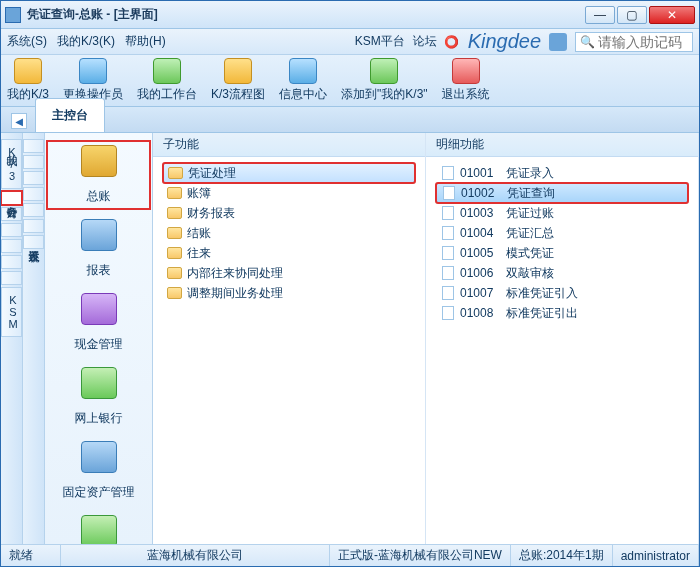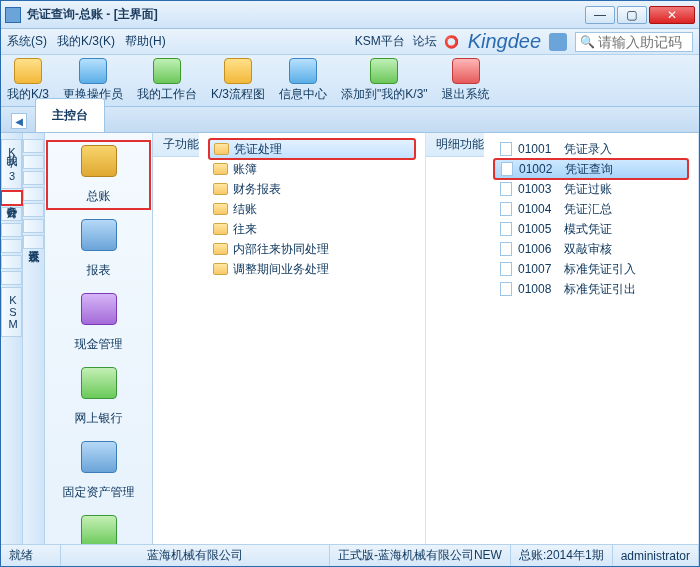--- a/index.html
+++ b/index.html
@@ -40,7 +40,7 @@
   .navitem.hl { outline: 2px solid #e03030; outline-offset: -1px; }
   .nav-ico { width: 36px; height: 32px; border: 1px solid #777; border-radius: 4px; }
   .content { flex: 1; display: flex; background: #fff; }
-  .pane { flex: 1; border-right: 1px solid #d5e5f5; display: flex; }
+  .pane { flex: 1; border-right: 1px solid #d5e5f5; display: flex; flex-direction: column; }
   .pane-hd { height: 24px; background: linear-gradient(#e6f1fb,#d9ecfb); border-bottom: 1px solid #c3dbf2; display: flex; align-items: center; padding-left: 10px; color: #123a60; }
   .pane-body { flex: 1; padding: 6px 10px; overflow: auto; }
   .tree-row { display: flex; align-items: center; gap: 5px; height: 20px; color: #123a60; padding-left: 4px; }

